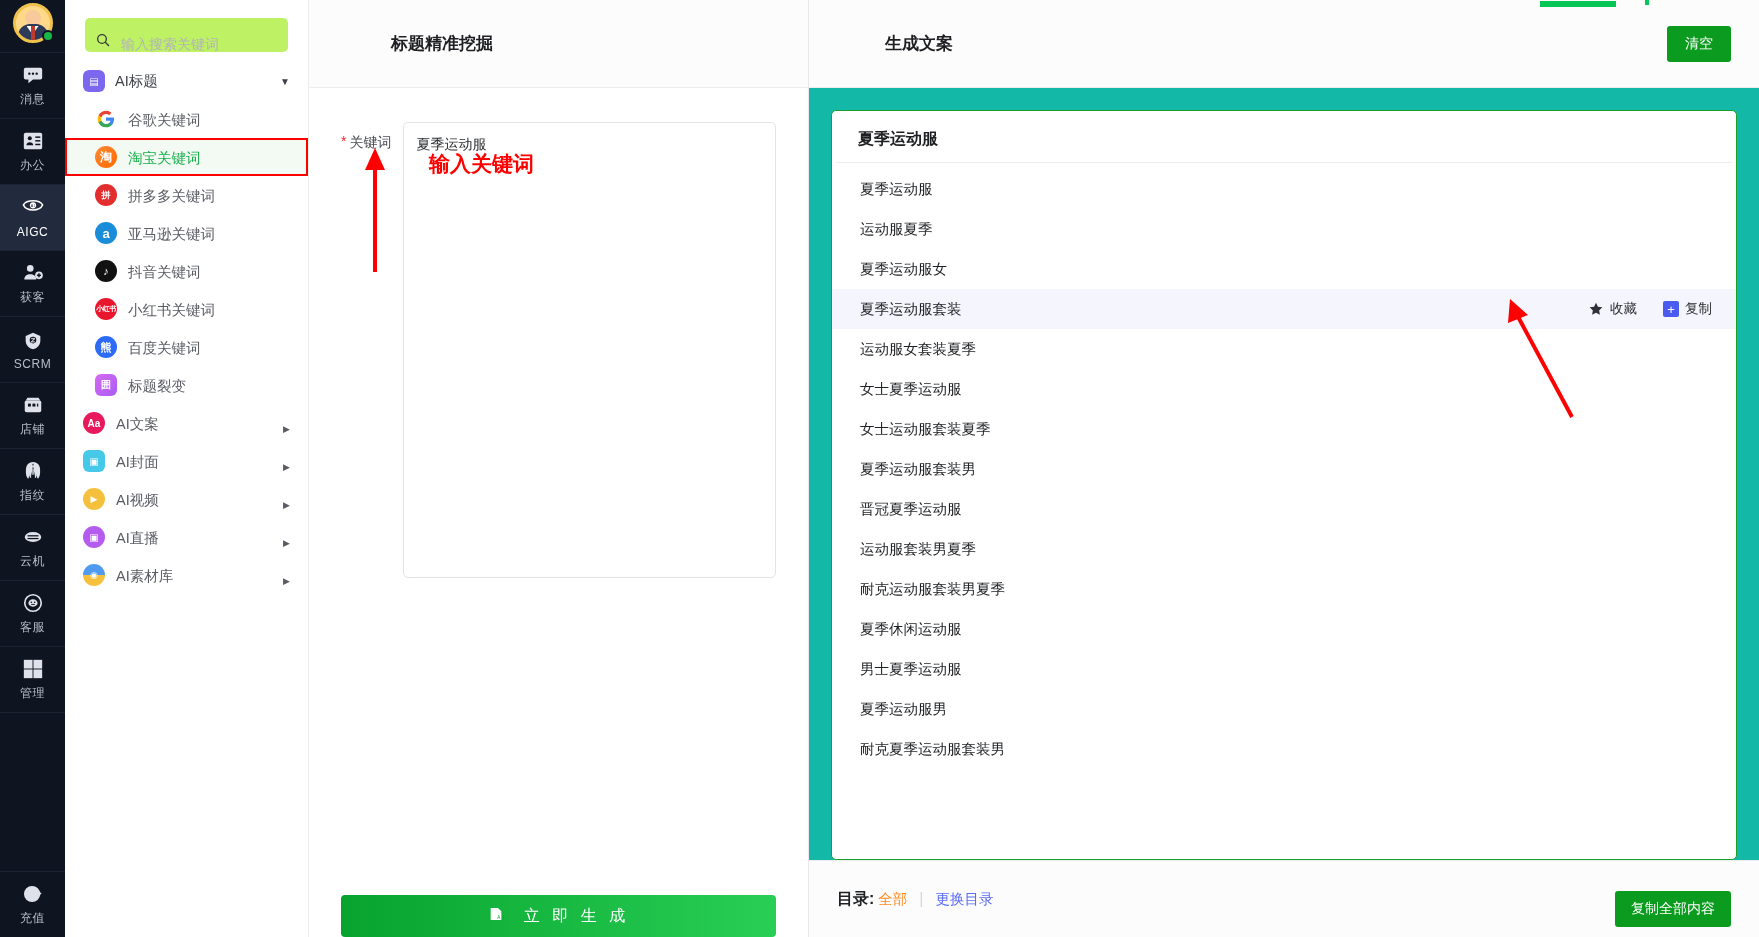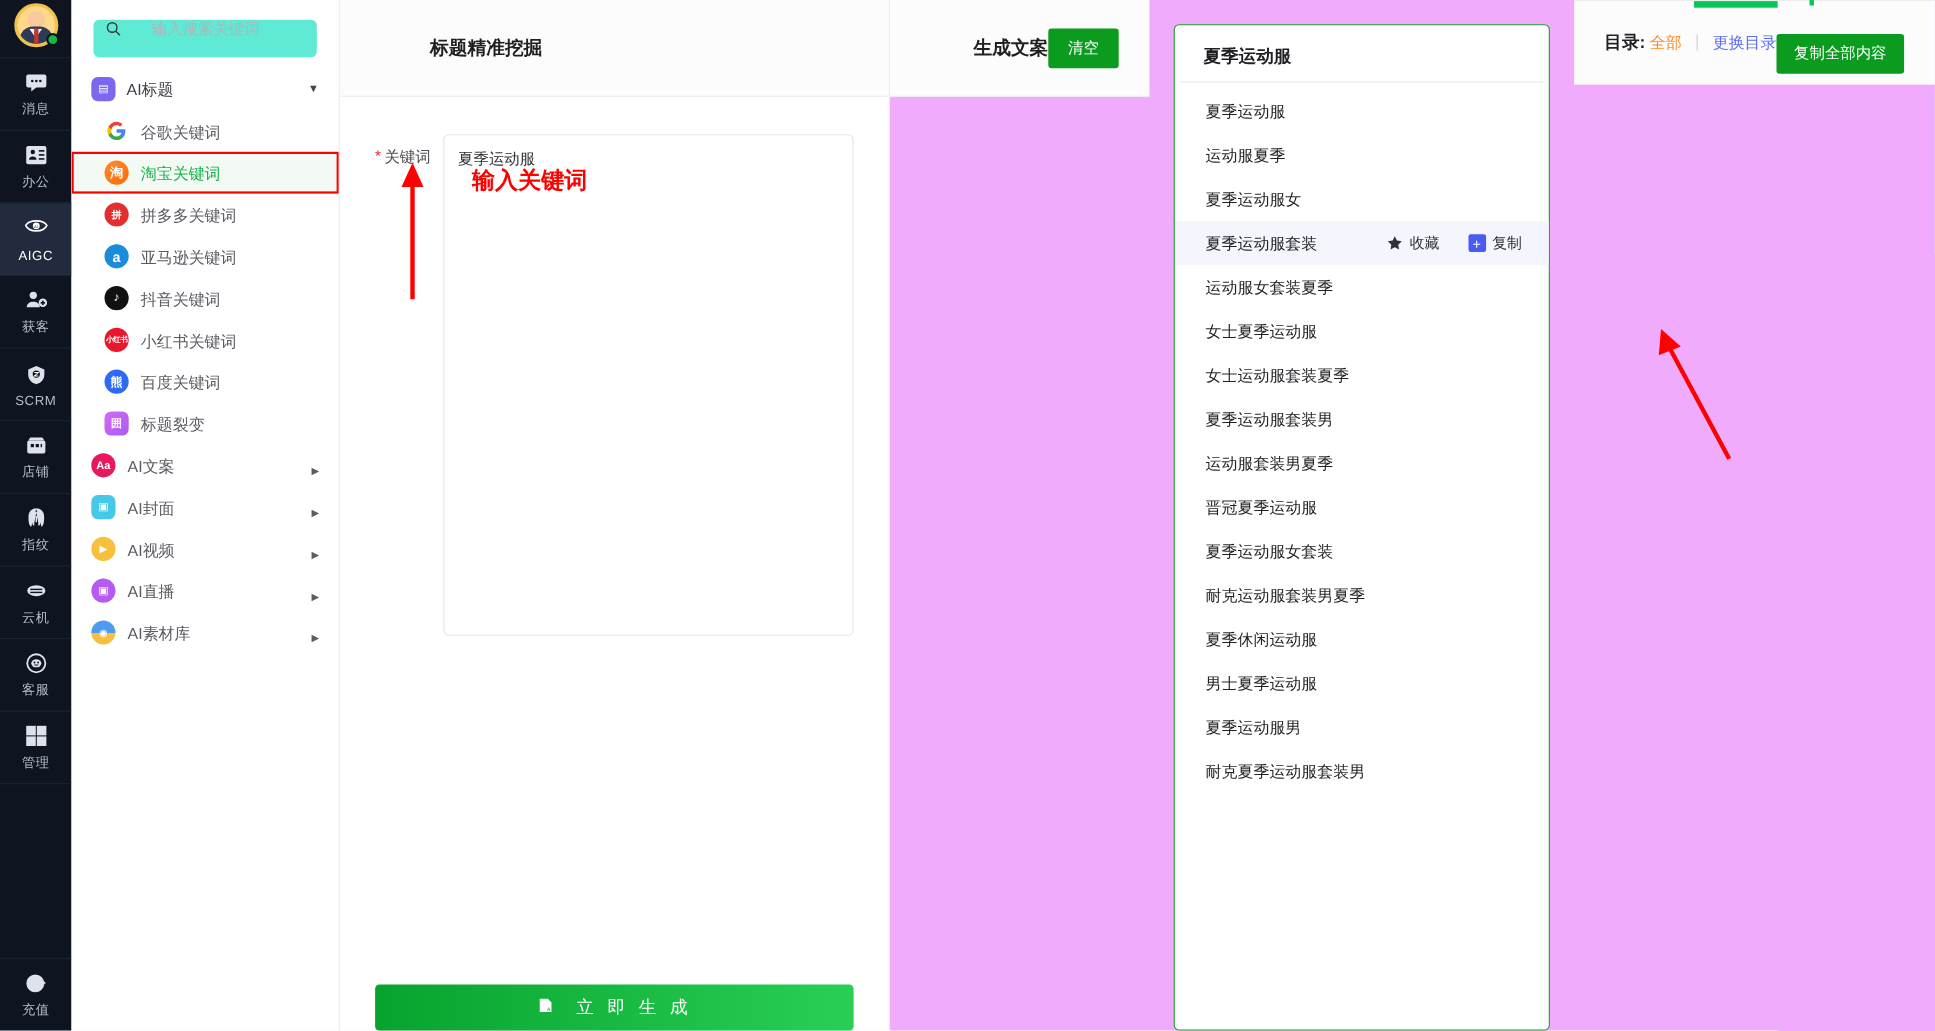--- a/index.html
+++ b/index.html
@@ -66,8 +66,8 @@
   }
   .search-box {
     margin: 6px 20px 10px 20px;
-    height: 34px; background:#5eead4; border-radius:5px;
-    display:flex; align-items:flex-start; padding: 0 10px; gap:27px;
+    height: 34px; background:#bef264; border-radius:5px;
+    display:flex; align-items:flex-end; padding: 0 10px; gap:10px;
   }
   .search-box svg { width:16px; height:16px; stroke:#3a3a3a; fill:none; stroke-width:2; }
   .search-box input {

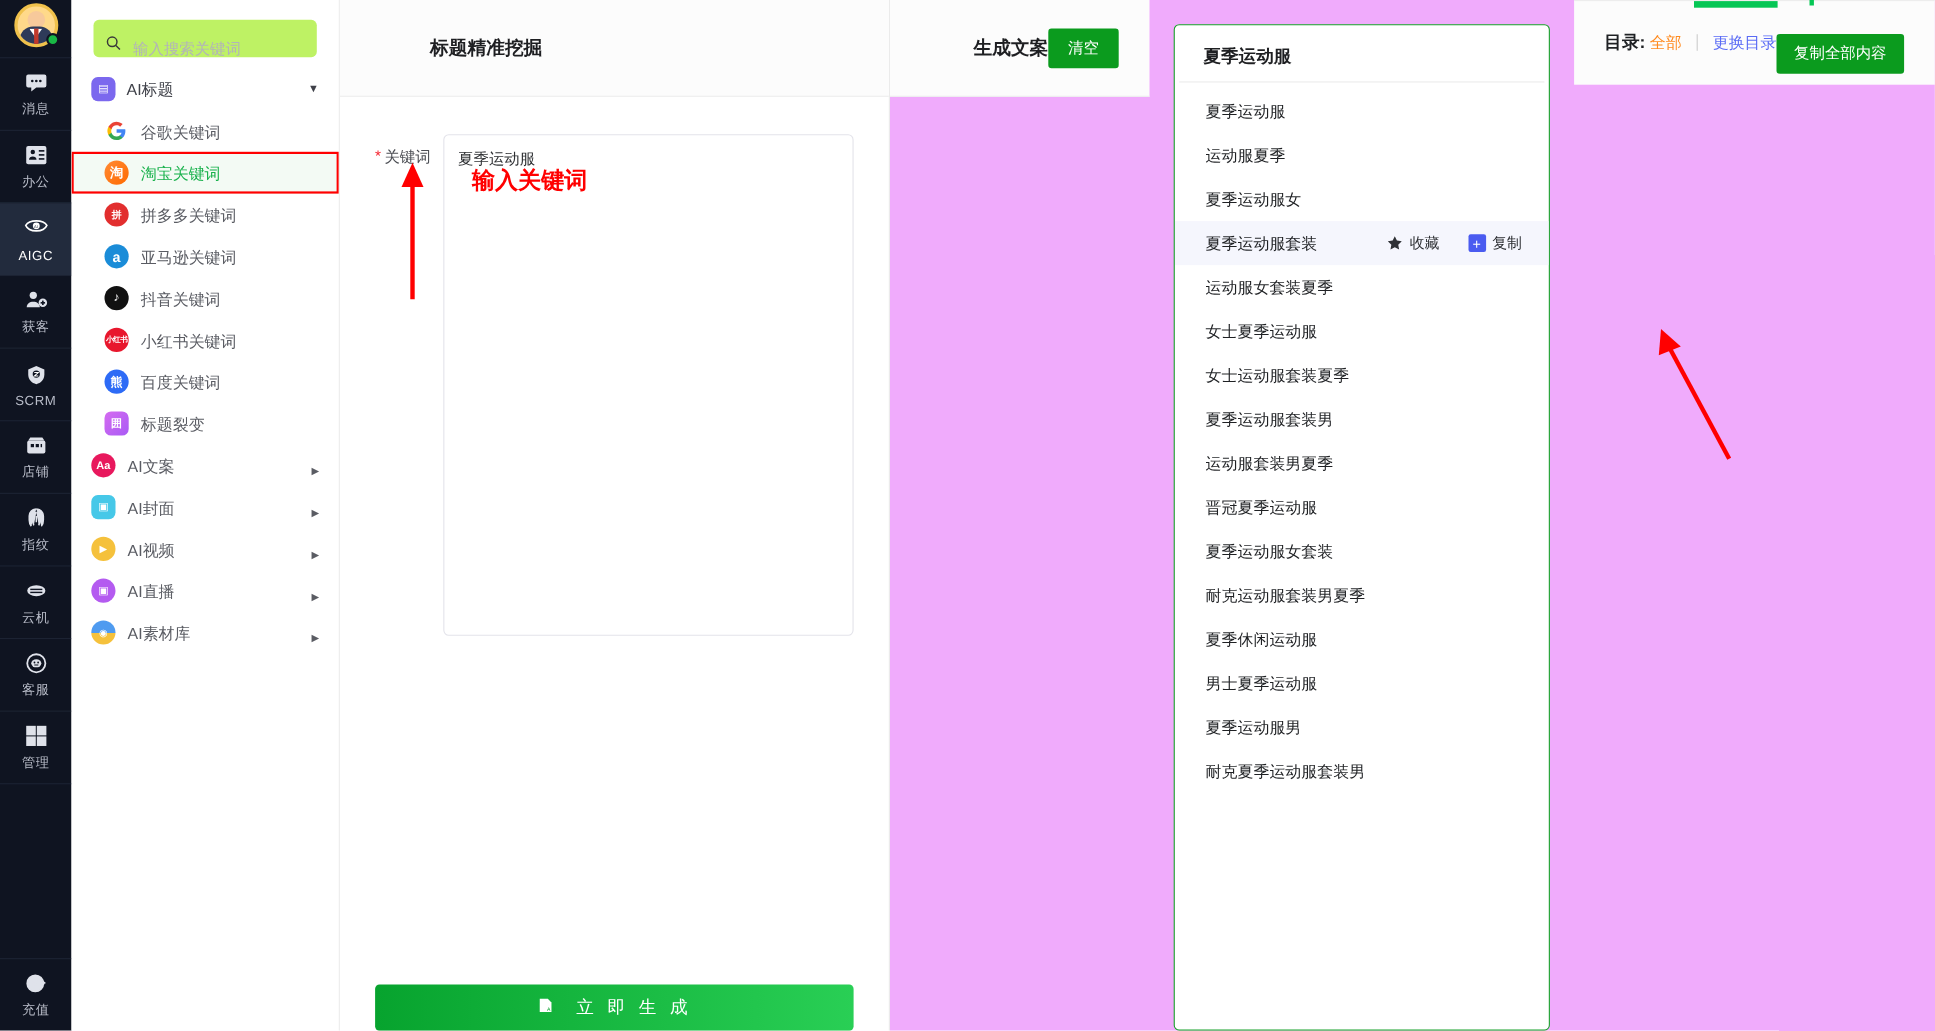--- a/index.html
+++ b/index.html
@@ -157,7 +157,7 @@
 
   
   .right {
-    flex: 1 1 auto; display:flex; flex-direction:row; background:#f0abfc;
+    flex: 1 1 auto; display:flex; flex-direction:column; background:#14b8a6;
     min-width:0;
   }
   .right-header {

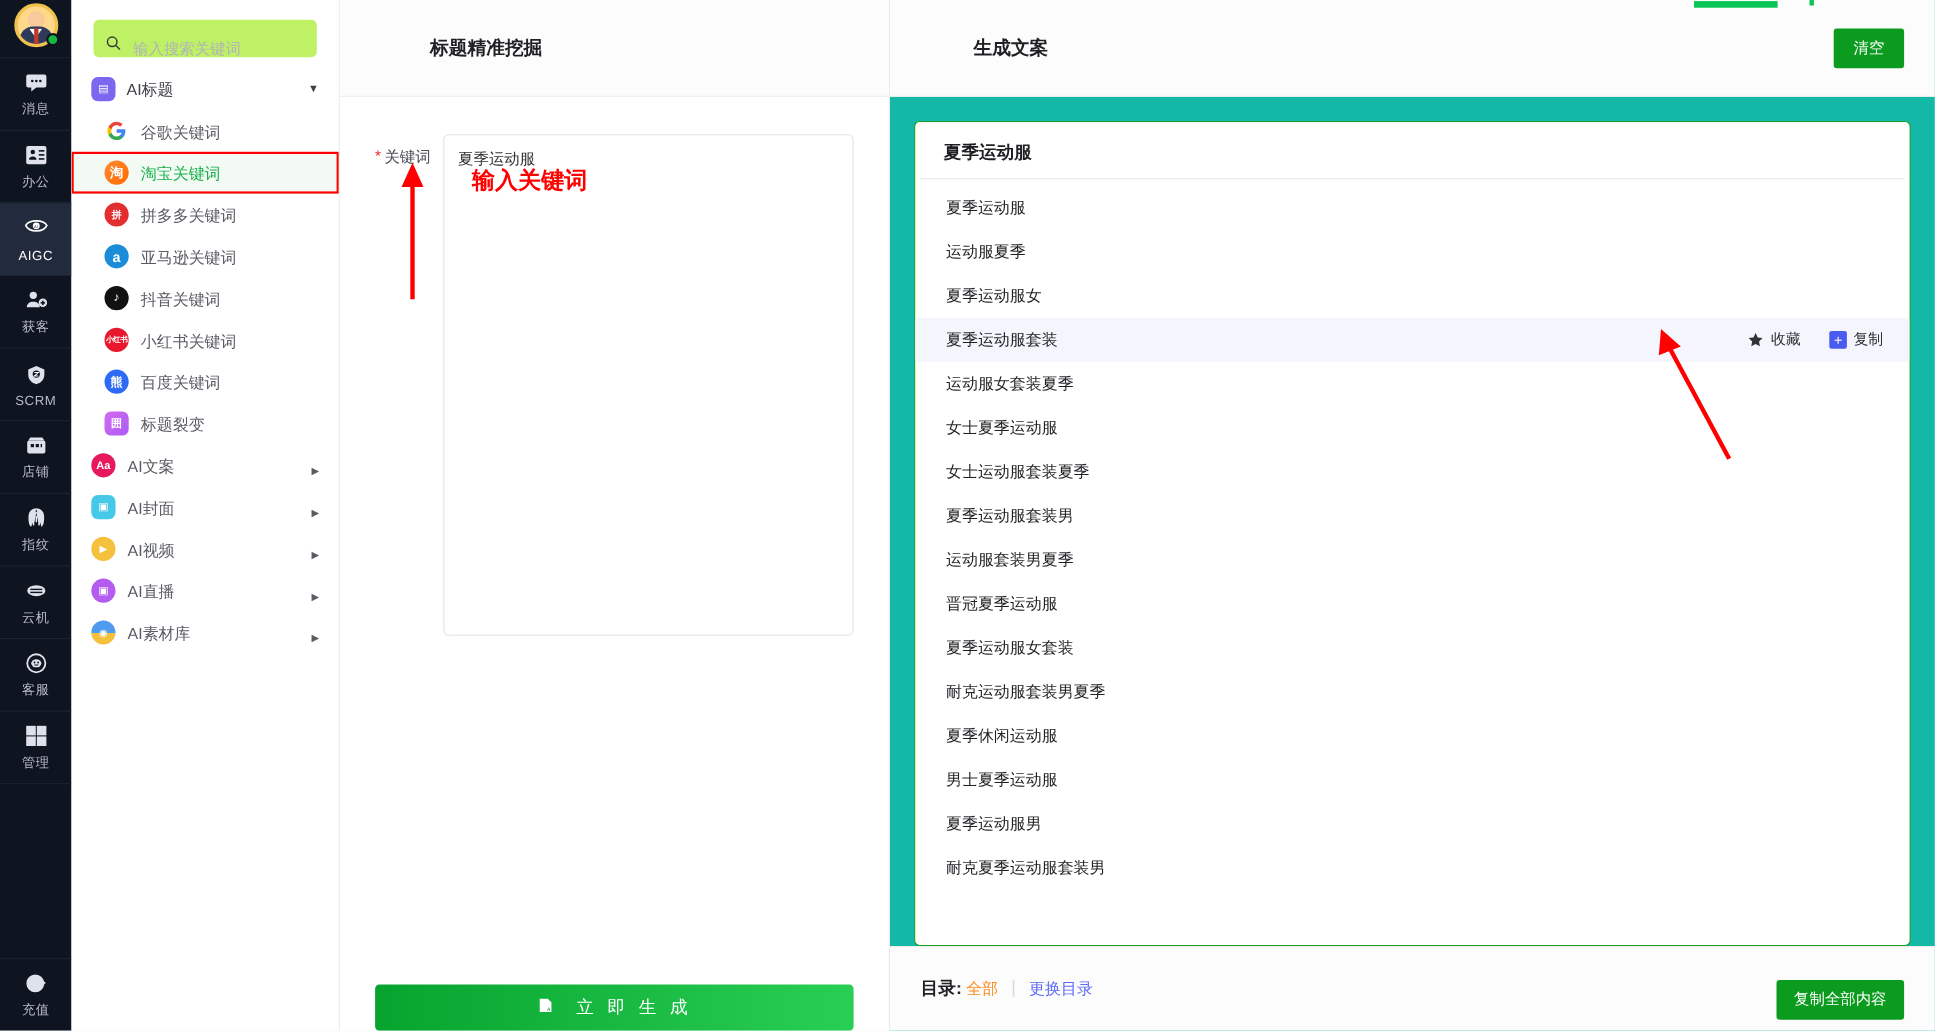--- a/index.html
+++ b/index.html
@@ -553,10 +553,10 @@
               <span>夏季运动服套装男</span>
             </div>
             <div class="res-row">
+              <span>晋冠夏季运动服</span>
+            </div>
+            <div class="res-row">
               <span>运动服套装男夏季</span>
-            </div>
-            <div class="res-row">
-              <span>晋冠夏季运动服</span>
             </div>
             <div class="res-row">
               <span>夏季运动服女套装</span>

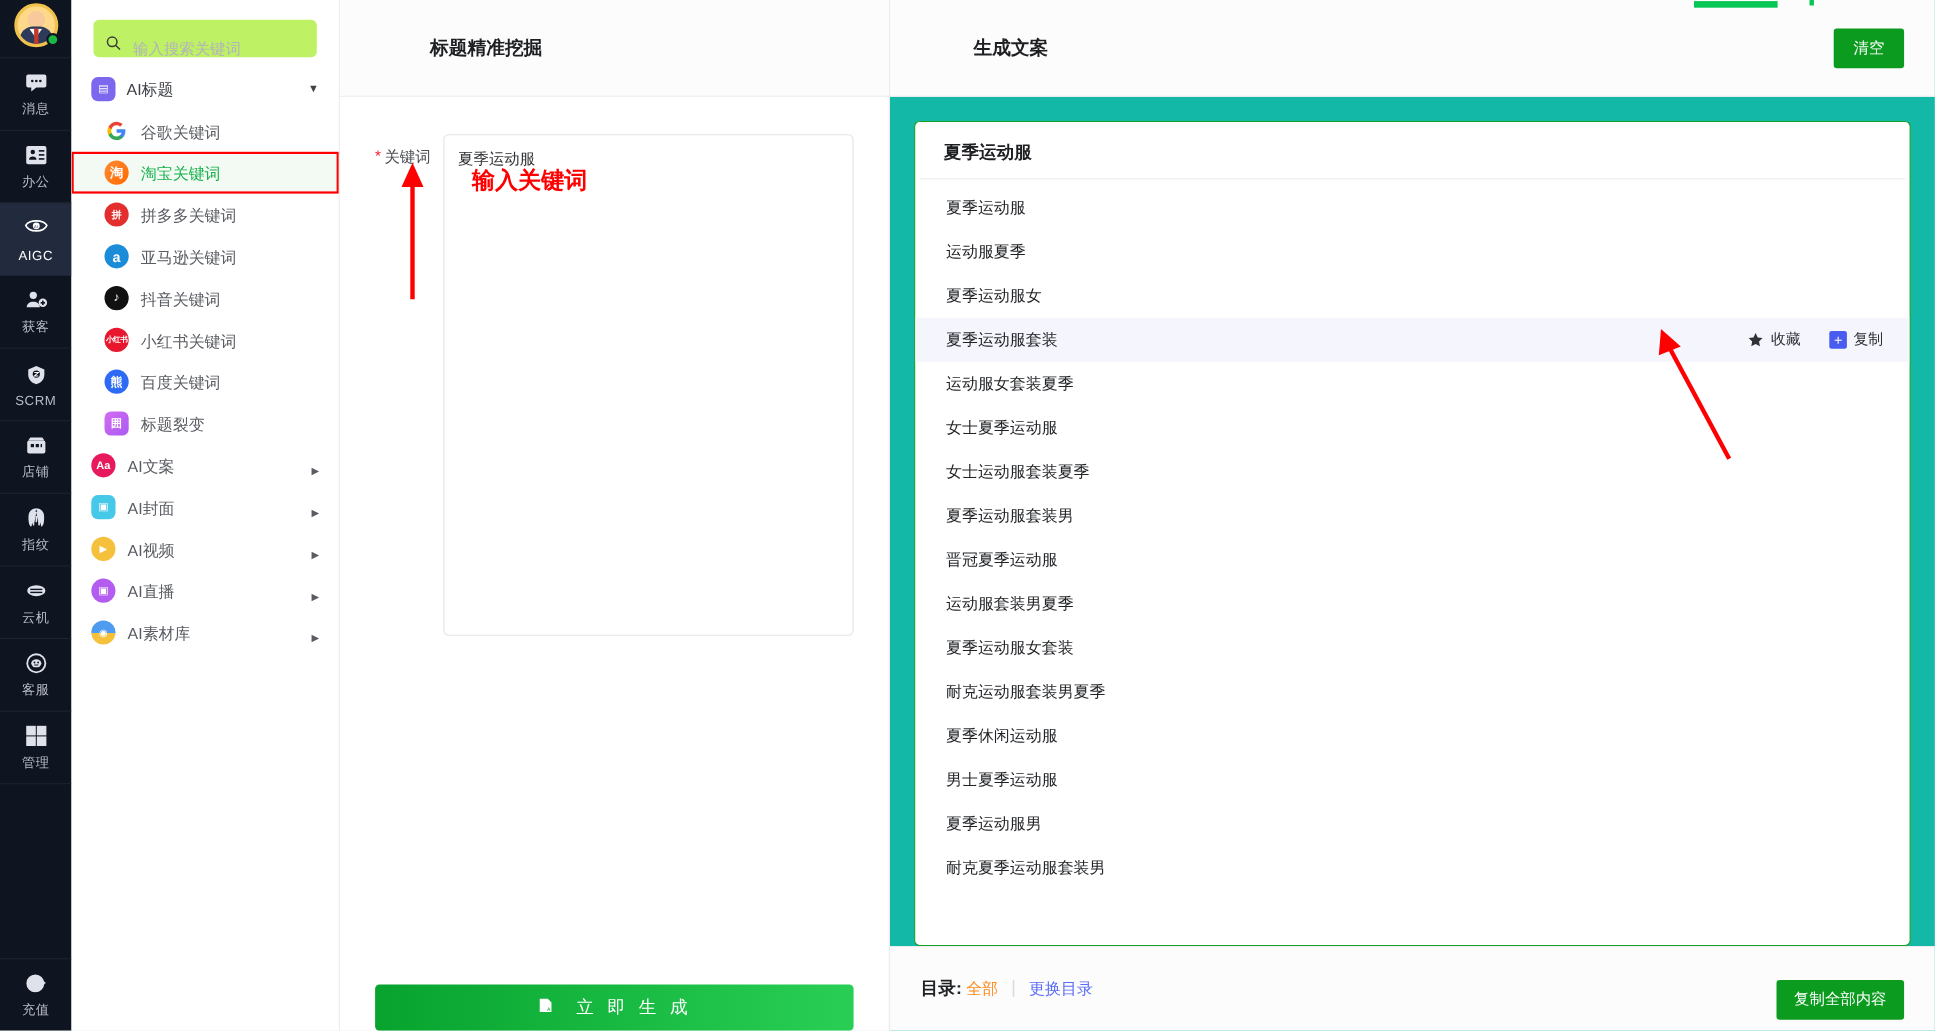--- a/index.html
+++ b/index.html
@@ -559,9 +559,6 @@
               <span>运动服套装男夏季</span>
             </div>
             <div class="res-row">
-              <span>夏季运动服女套装</span>
-            </div>
-            <div class="res-row">
               <span>耐克运动服套装男夏季</span>
             </div>
             <div class="res-row">

